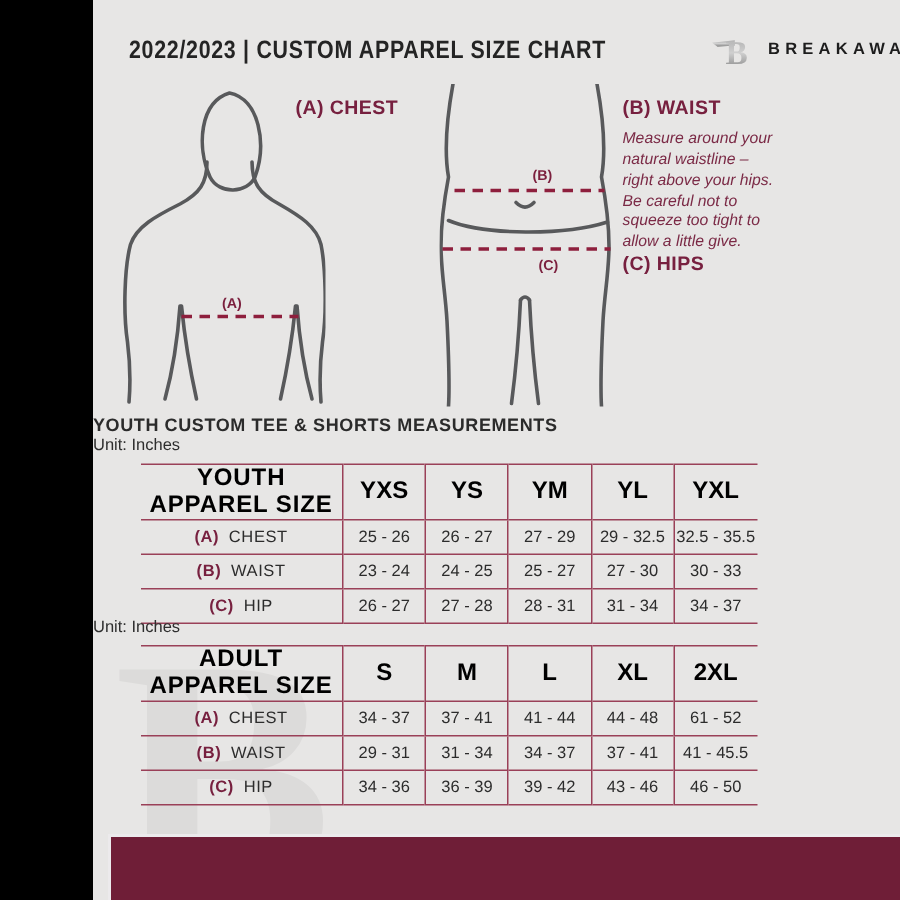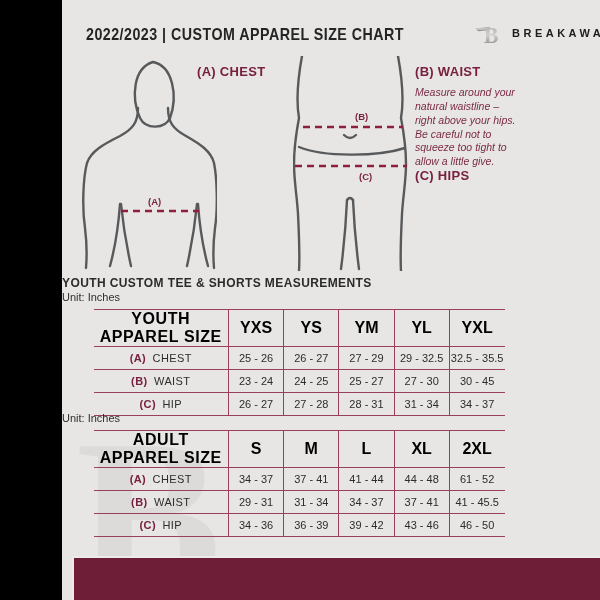--- a/index.html
+++ b/index.html
@@ -192,7 +192,7 @@
             <td>24 - 25</td>
             <td>25 - 27</td>
             <td>27 - 30</td>
-            <td>30 - 45</td>
+            <td>30 - 33</td>
           </tr>
           <tr>
             <td class="row-label"><span class="prefix">(C)</span> HIP</td>

